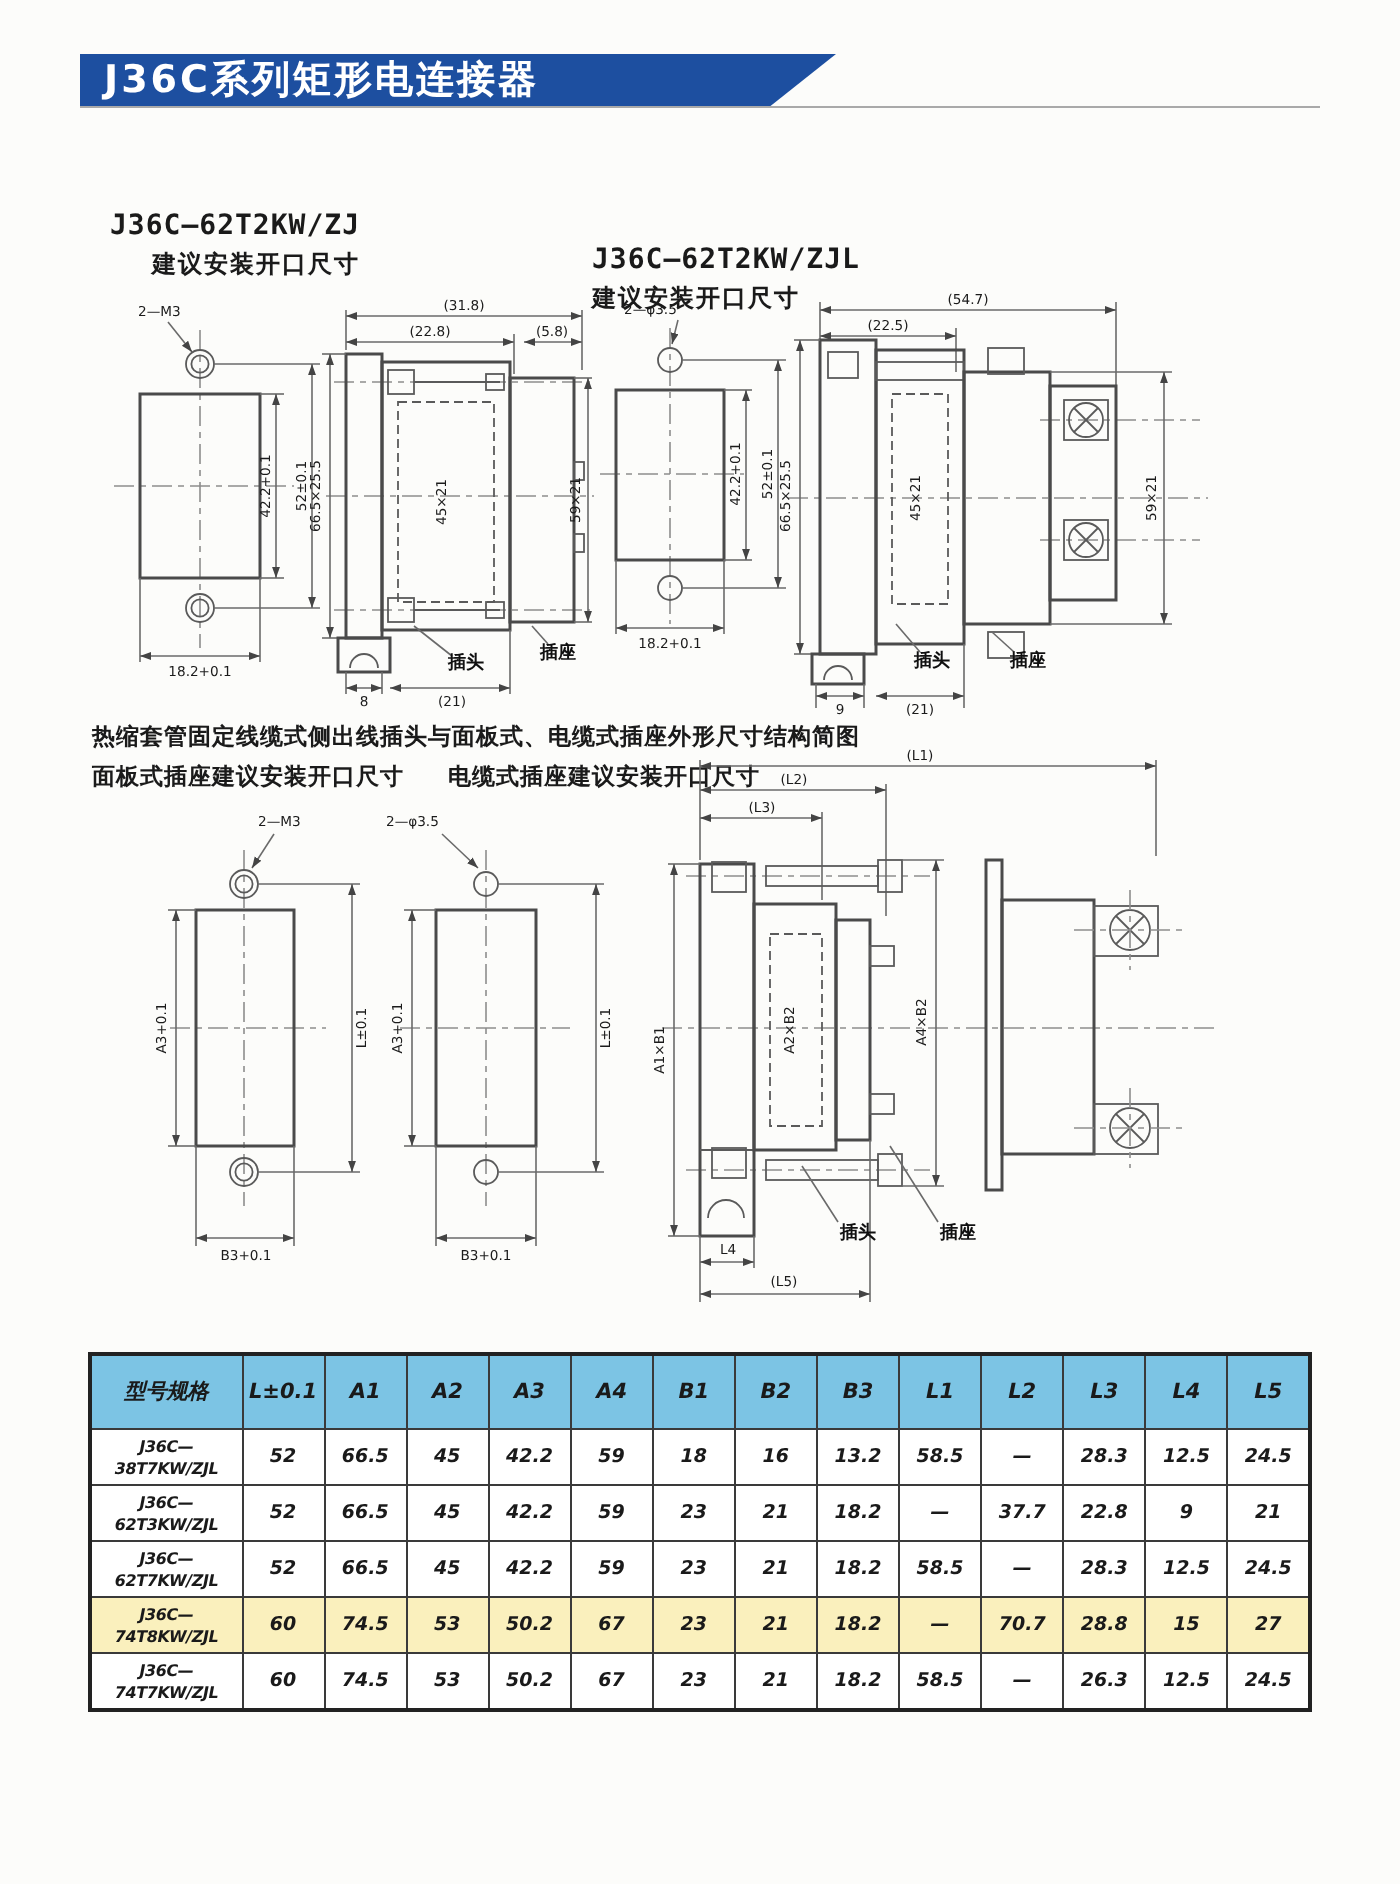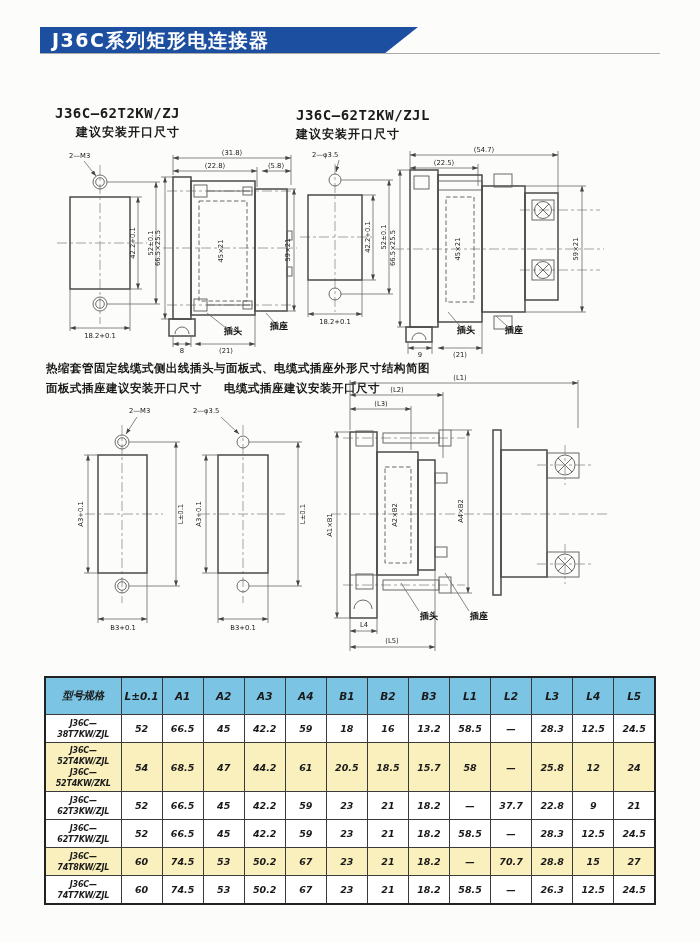--- a/index.html
+++ b/index.html
@@ -15,7 +15,7 @@
   .dwg-title{position:absolute;}
   .dwg-title .mt{font-family:"DejaVu Sans Mono",monospace;font-weight:bold;font-size:14px;letter-spacing:.5px;}
   .dwg-title .st{font-weight:bold;font-size:12px;margin-top:3px;letter-spacing:1px;}
-  .t1{left:55px;top:105px;text-align:right;} .t2{left:296px;top:107px;}
+  .t1{left:55px;top:105px;text-align:right;} .t2{left:296px;top:122px;}
   
   .notes{position:absolute;left:46px;top:358px;font-weight:bold;font-size:11.5px;letter-spacing:.5px;line-height:20px;}
   .notes .gap{margin-left:22px;}

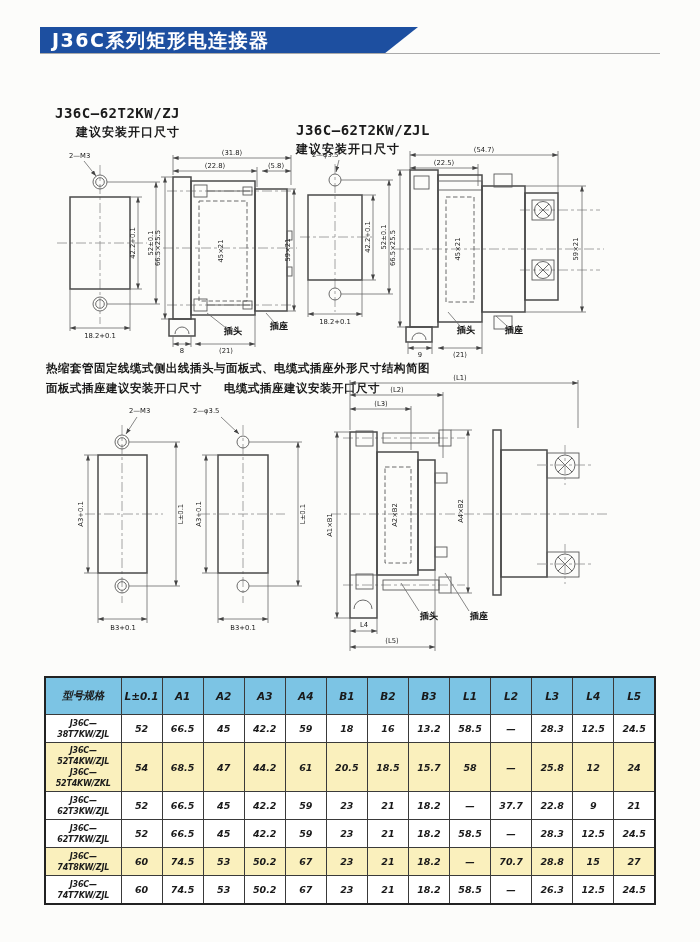--- a/index.html
+++ b/index.html
@@ -375,25 +375,6 @@
           <td>12.5</td>
           <td>24.5</td>
         </tr>
-        <tr class="hl">
-          <td class="model">
-            <div>J36C—52T4KW/ZJL</div>
-            <div>J36C—52T4KW/ZKL</div>
-          </td>
-          <td>54</td>
-          <td>68.5</td>
-          <td>47</td>
-          <td>44.2</td>
-          <td>61</td>
-          <td>20.5</td>
-          <td>18.5</td>
-          <td>15.7</td>
-          <td>58</td>
-          <td>—</td>
-          <td>25.8</td>
-          <td>12</td>
-          <td>24</td>
-        </tr>
         <tr>
           <td class="model">
             <div>J36C—62T3KW/ZJL</div>

